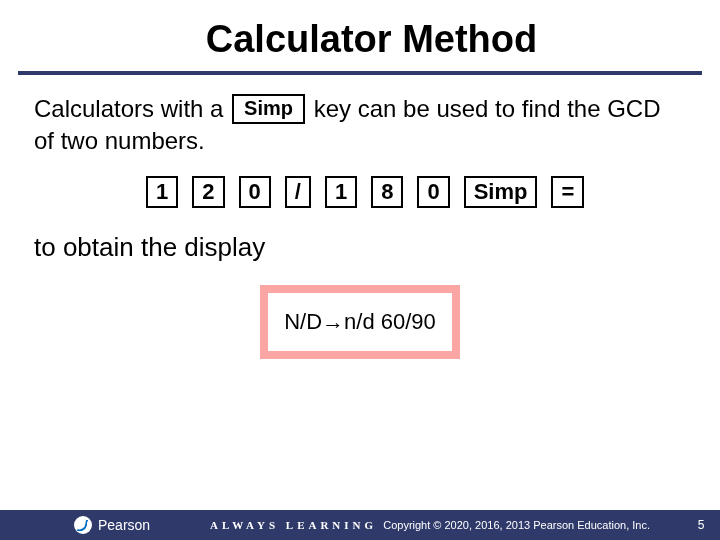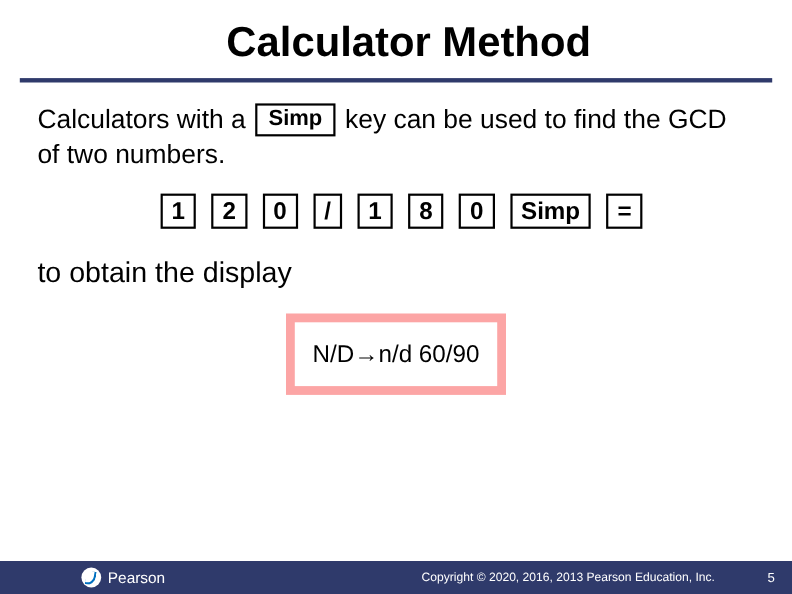--- a/index.html
+++ b/index.html
@@ -172,6 +172,7 @@
     <span class="logo-circle"></span>
     <span class="brand">Pearson</span>
   </div>
+  <span class="tagline">ALWAYS LEARNING</span>
   <span class="copyright">Copyright © 2020, 2016, 2013 Pearson Education, Inc.</span>
   <span class="pagenum">5</span>
 </div>

